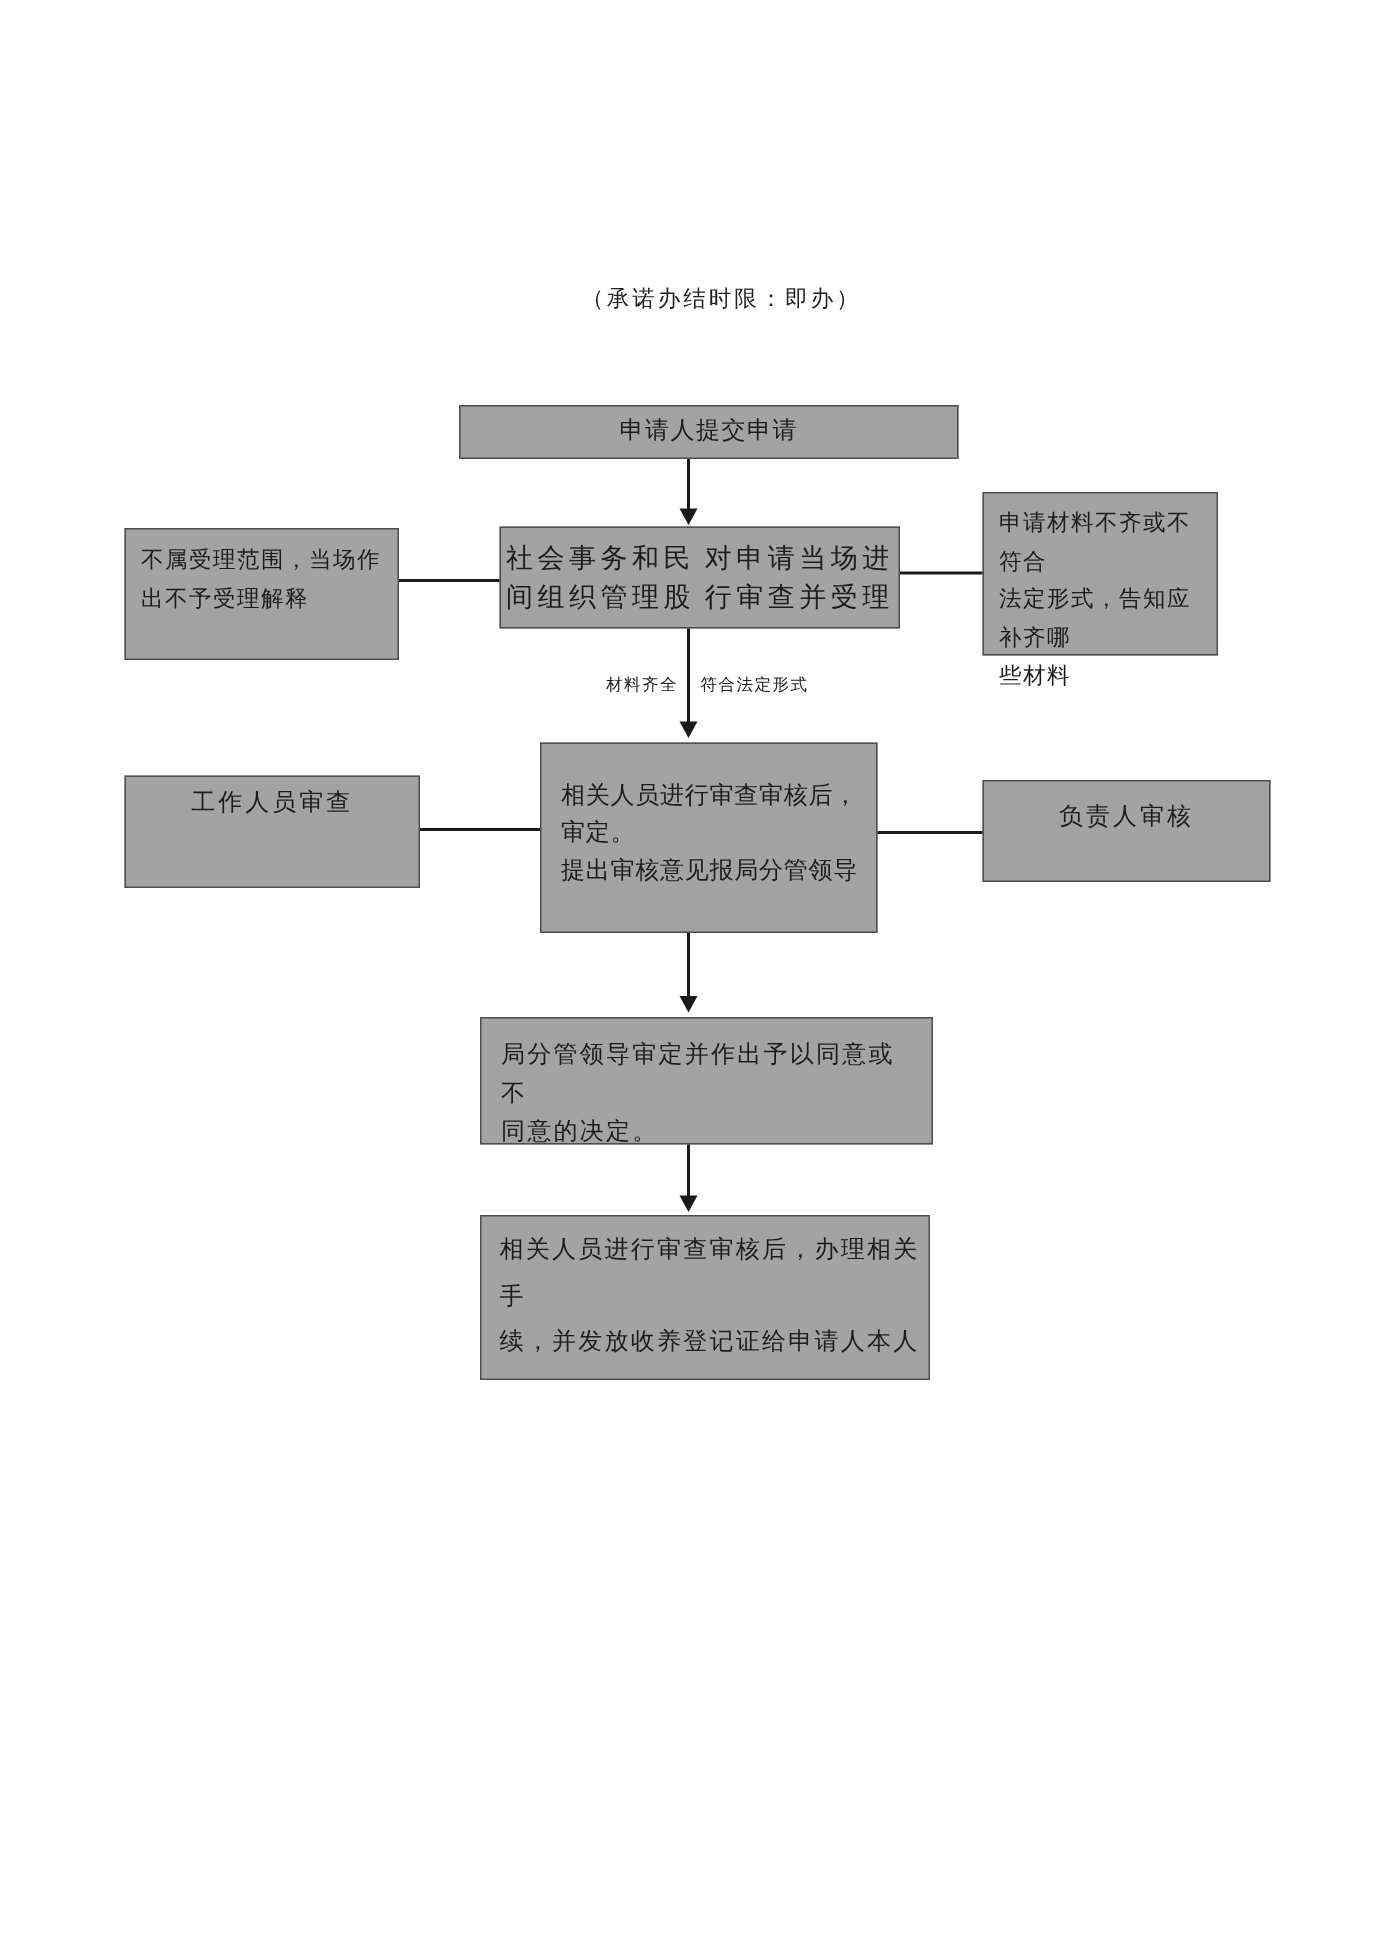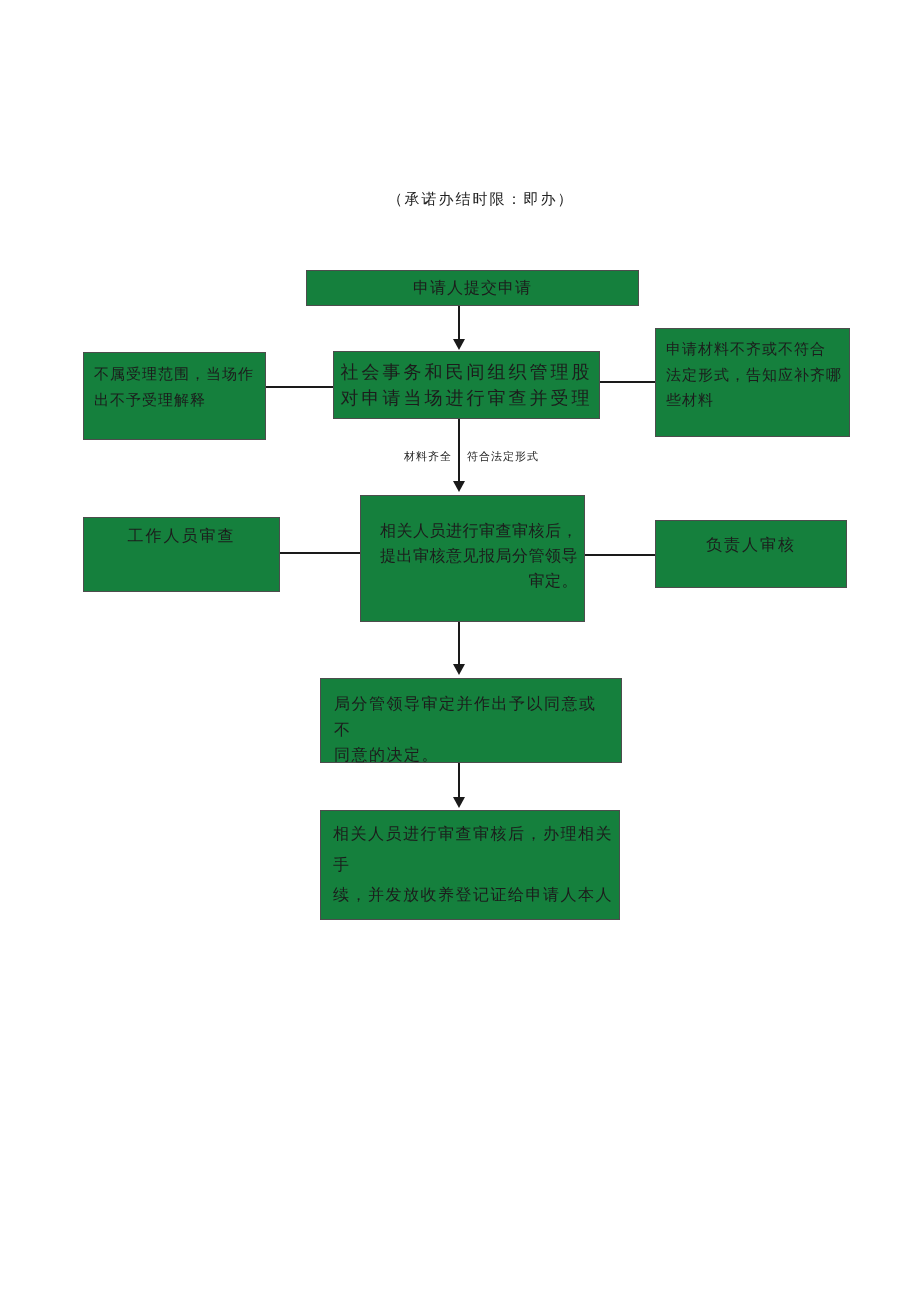--- a/index.html
+++ b/index.html
@@ -43,7 +43,7 @@
     position: absolute;
     box-sizing: border-box;
     border: 1px solid #4d4d4d;
-    background: #15803d;
+    background: #a3a3a3;
     font-size: 16px;
     line-height: 1.55;
   }

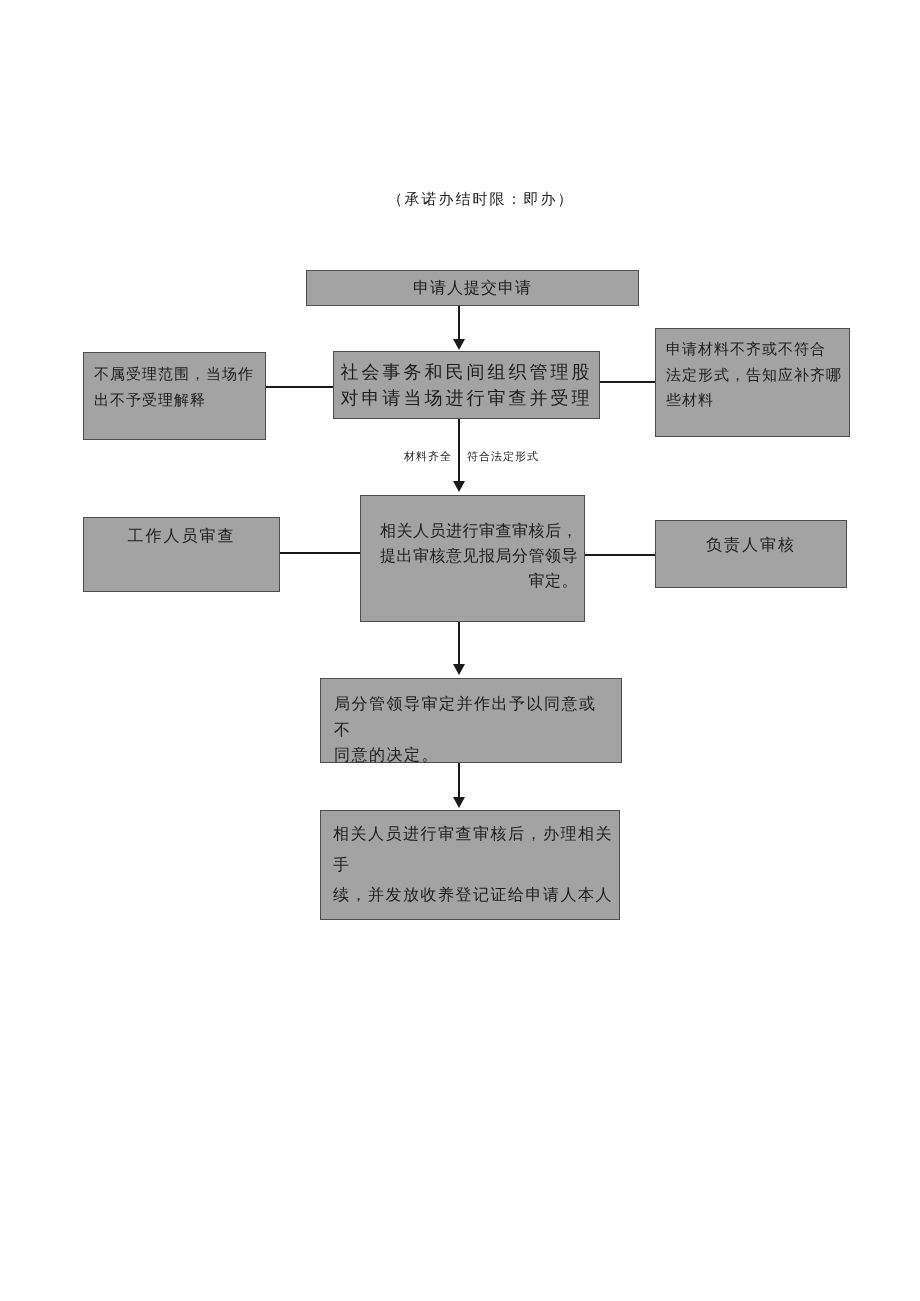--- a/index.html
+++ b/index.html
@@ -91,7 +91,7 @@
     padding: 9px 0 0 10px; font-size: 15px; letter-spacing: 1px; line-height: 1.7;
   }
   .box-incomplete {
-    left: 655px; top: 328px; width: 195px; height: 109px;
+    left: 655px; top: 328px; width: 157px; height: 109px;
     padding: 8px 6px 0 10px; font-size: 15px; letter-spacing: 1px; line-height: 1.7;
   }
   .box-staff-review {

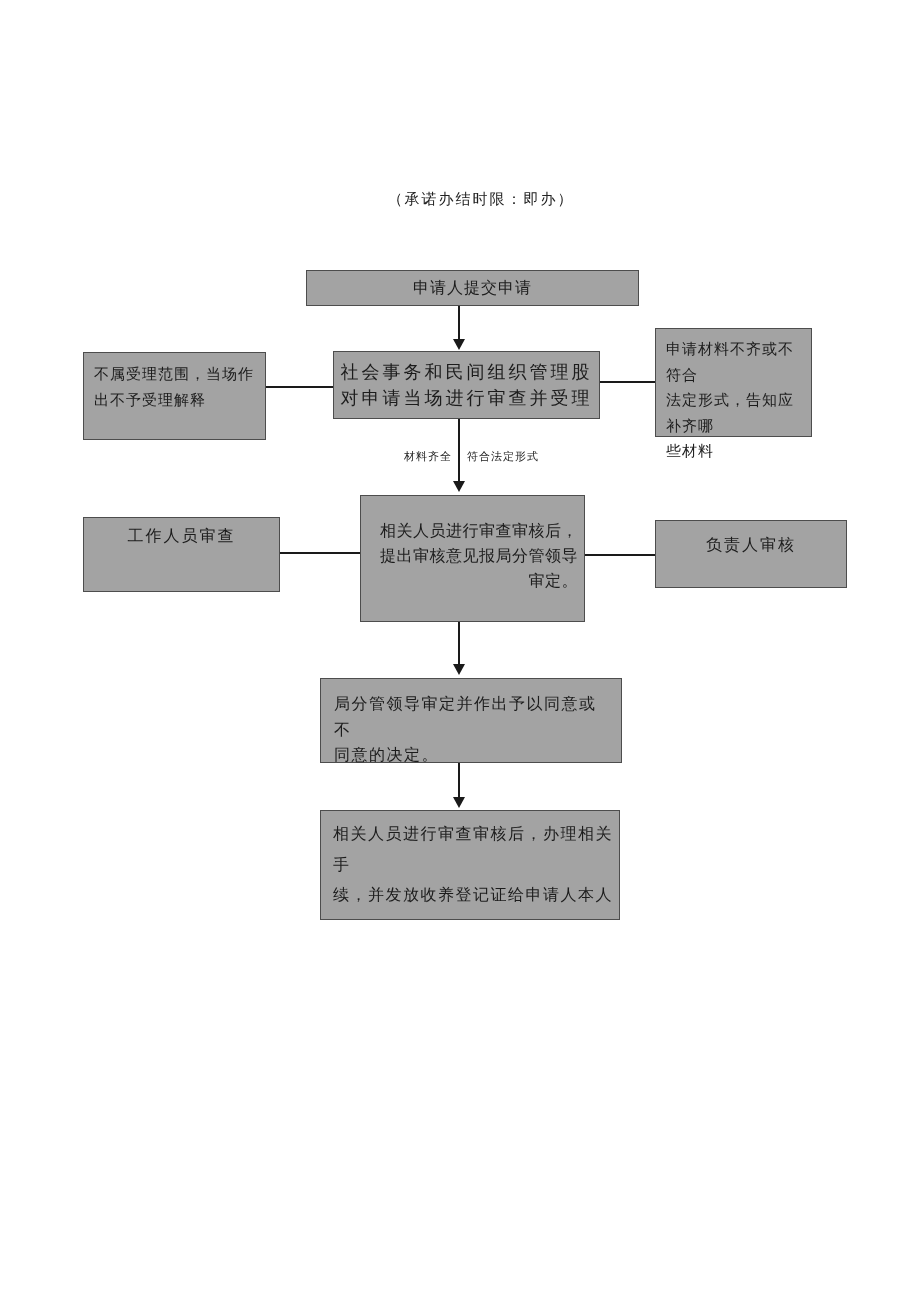--- a/index.html
+++ b/index.html
@@ -82,7 +82,7 @@
   }
   .box-review-accept {
     left: 333px; top: 351px; width: 267px; height: 68px;
-    display: flex; flex-direction: column; align-items: center; justify-content: center;
+    display: flex; flex-direction: row; align-items: center; justify-content: center;
     font-size: 18px; letter-spacing: 3px; text-align: center; line-height: 1.45;
     font-weight: 500;
   }

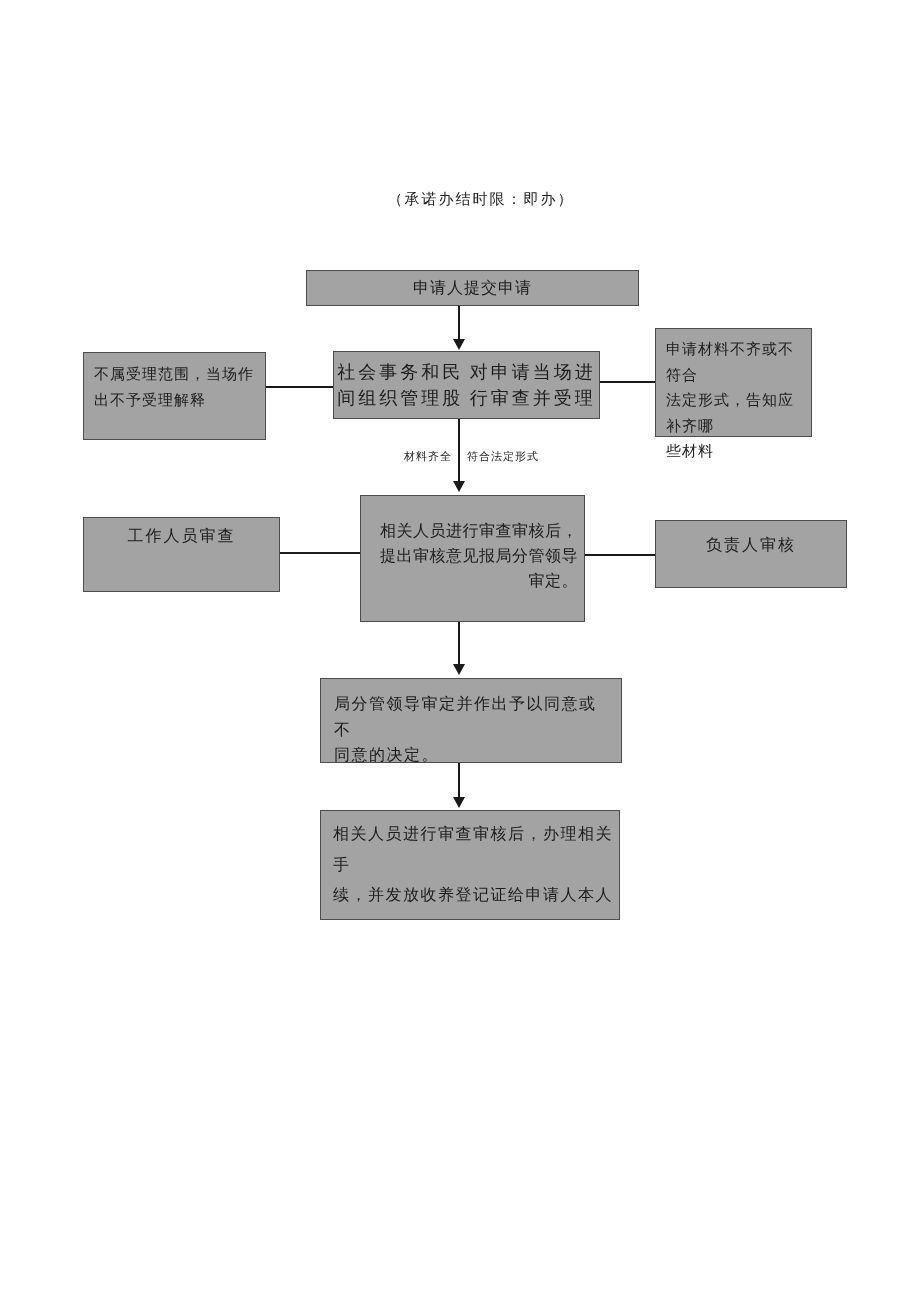--- a/index.html
+++ b/index.html
@@ -101,7 +101,7 @@
   }
   .box-related-review {
     left: 360px; top: 495px; width: 225px; height: 127px;
-    padding: 23px 6px 16px 13px; font-size: 16px; letter-spacing: 0.5px; line-height: 1.55; text-align: right;
+    padding: 23px 6px 16px 13px; font-size: 16px; letter-spacing: 0.5px; line-height: 1.55;
   }
   .box-responsible {
     left: 655px; top: 520px; width: 192px; height: 68px;

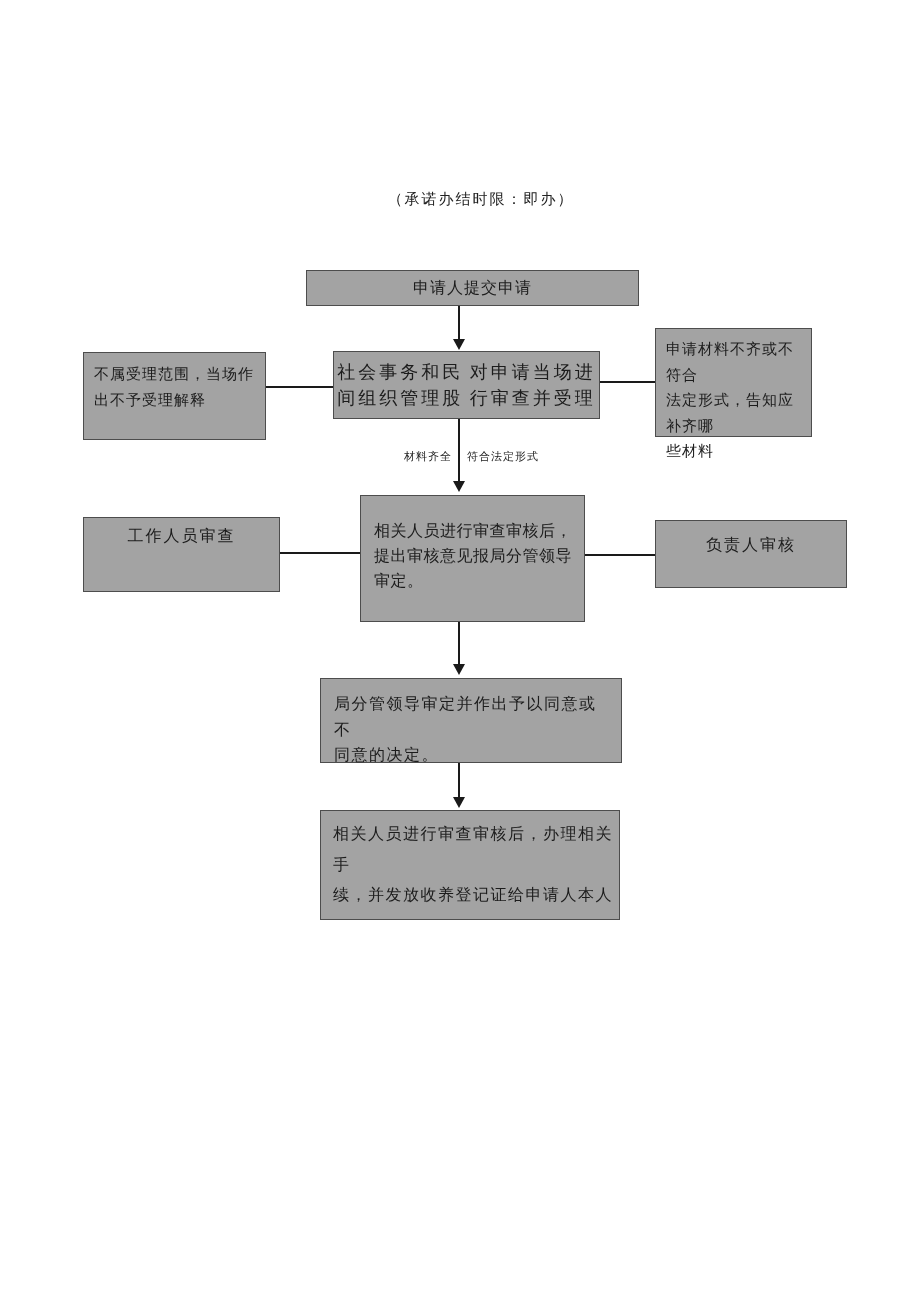--- a/index.html
+++ b/index.html
@@ -164,8 +164,8 @@
 
   <div class="box box-related-review">
     <span class="bline">相关人员进行审查审核后，</span>
+    <span class="bline">审定。</span>
     <span class="bline">提出审核意见报局分管领导</span>
-    <span class="bline">审定。</span>
   </div>
 
   <div class="box box-staff-review">

